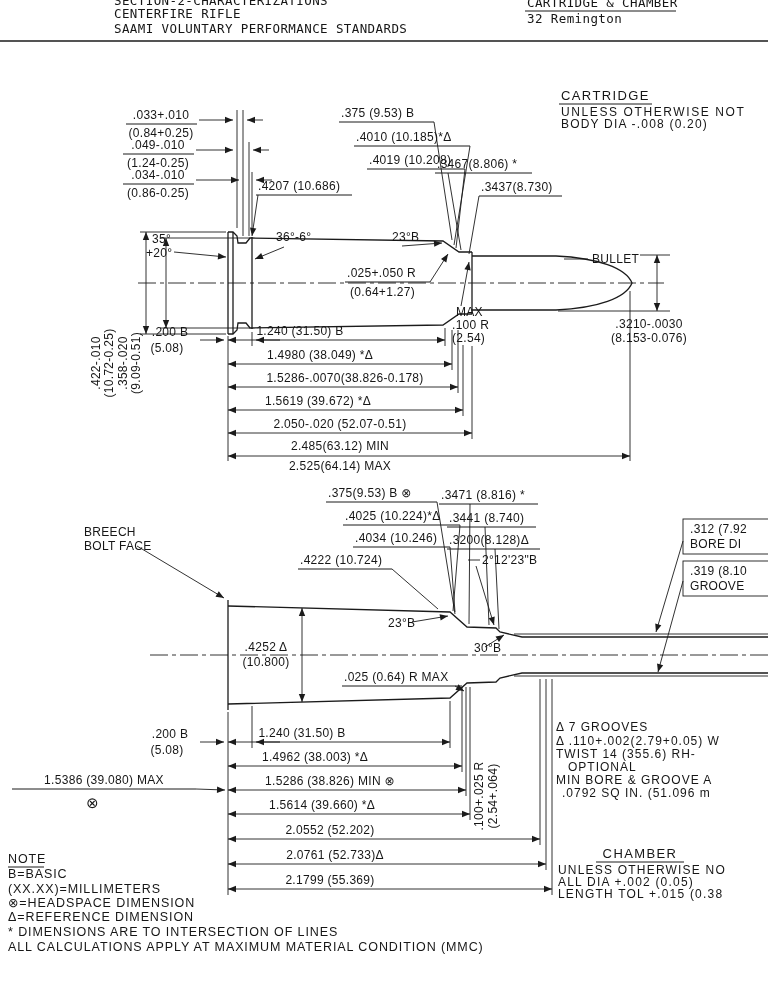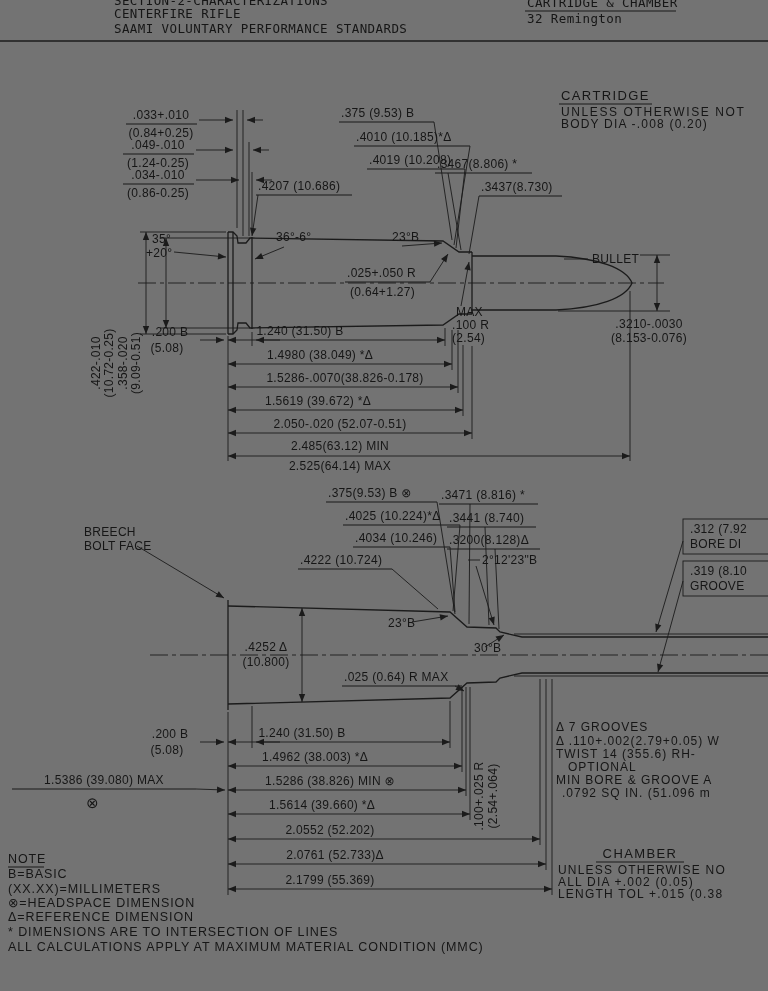--- a/index.html
+++ b/index.html
@@ -3,7 +3,7 @@
 <meta charset="utf-8">
 <style>
   html,body{margin:0;padding:0;background:#d8d7d3;}
-  .page{width:768px;height:991px;position:relative;background:#737373;overflow:hidden;}
+  .page{width:768px;height:991px;position:relative;background:#ffffff;overflow:hidden;}
   svg{display:block;}
   svg text{fill:#161616;font-family:"Liberation Sans",sans-serif;font-size:12px;letter-spacing:.3px;}
   svg text.mono{font-family:"DejaVu Sans Mono",monospace;font-size:12.5px;letter-spacing:.4px;}

